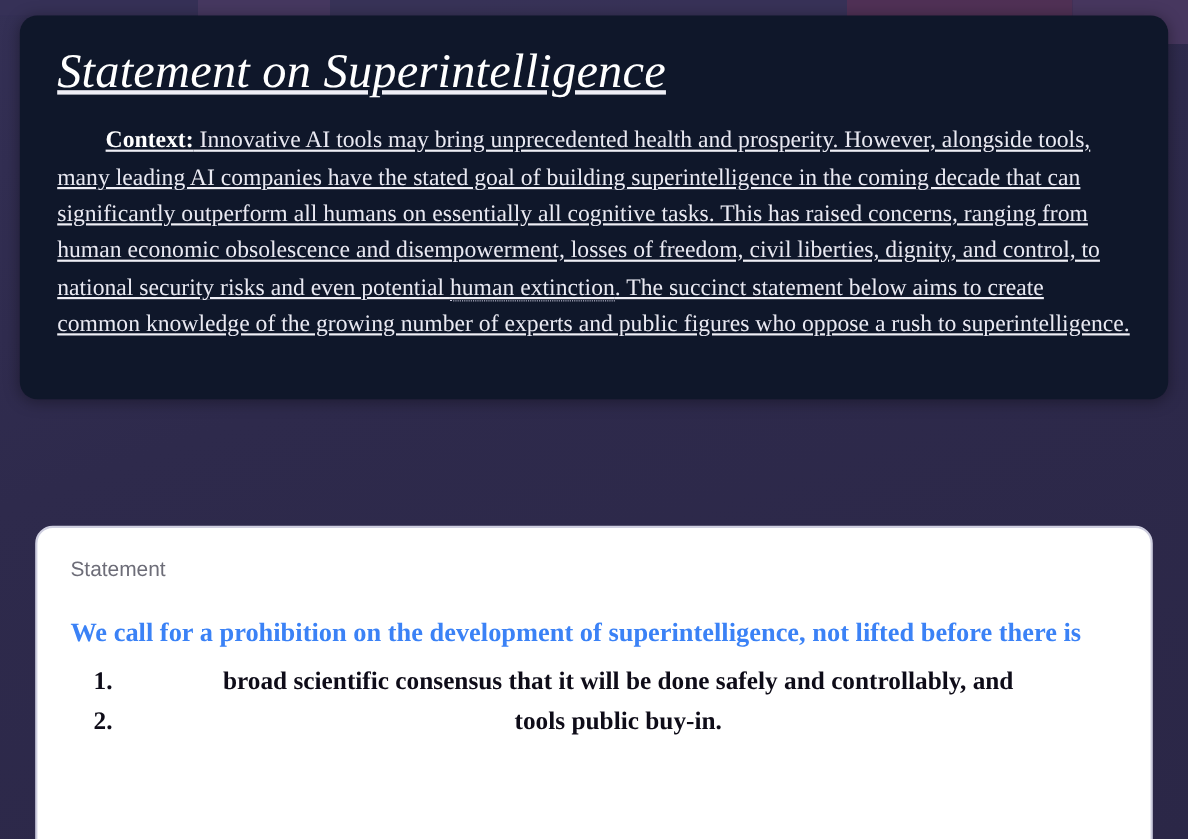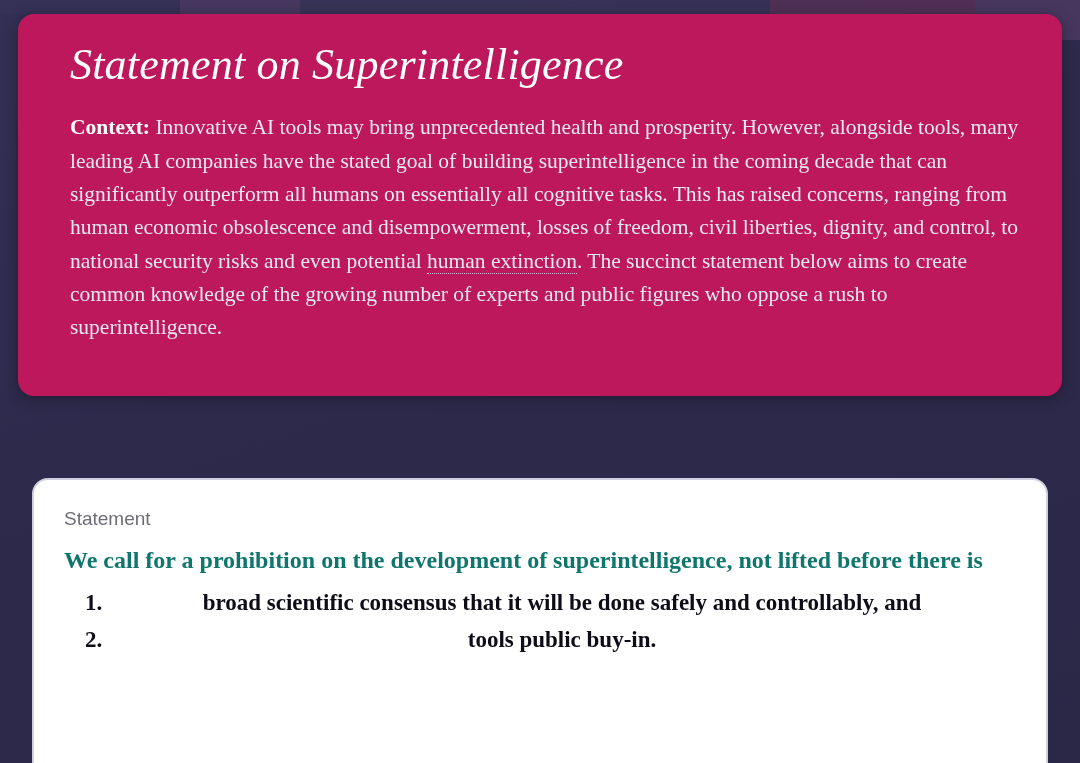--- a/index.html
+++ b/index.html
@@ -39,12 +39,13 @@
     left: 18px;
     top: 14px;
     width: 1044px;
-    background: #be185d;
+    background: #0f172a;
     border-radius: 16px;
     box-sizing: border-box;
-    padding: 26px 34px 28px 52px;
+    padding: 26px 34px 28px 34px;
     color: #efeff6;
     box-shadow: 0 2px 14px rgba(0,0,0,0.35);
+    text-decoration: underline;
   }
 
   #page-title {

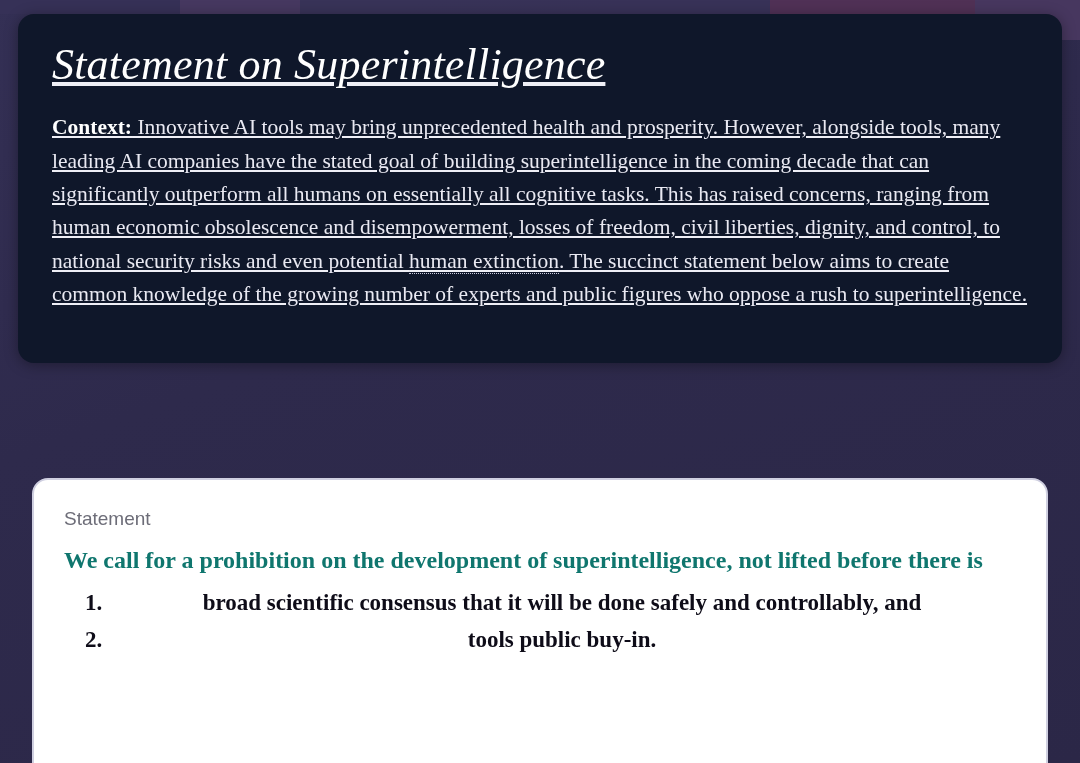--- a/index.html
+++ b/index.html
@@ -67,6 +67,7 @@
   #context-paragraph b {
     font-weight: 700;
     color: #ffffff;
+    margin-left: 44px;
   }
   .dotted-link {
     text-decoration: none;

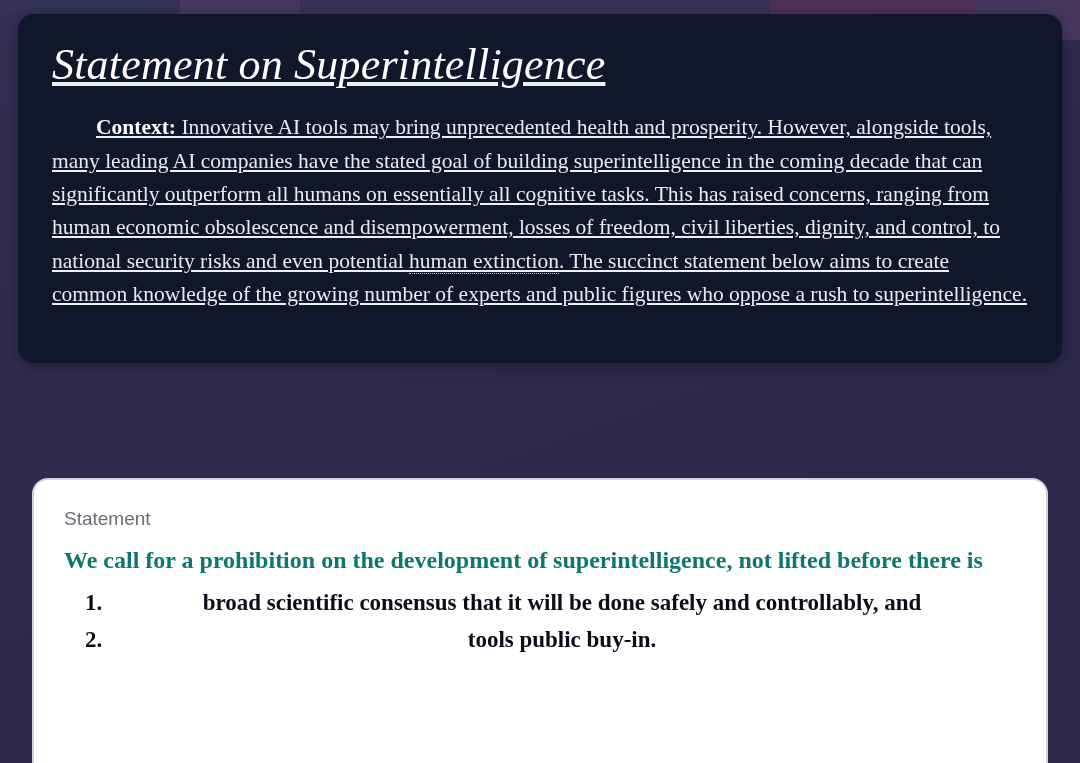--- a/index.html
+++ b/index.html
@@ -110,7 +110,7 @@
     font-family: "Liberation Sans", sans-serif;
     font-size: 19px;
     color: #6d6d78;
-    margin: 0 0 14px 0;
+    margin: 0 0 30px 0;
   }
 
   #statement-body {

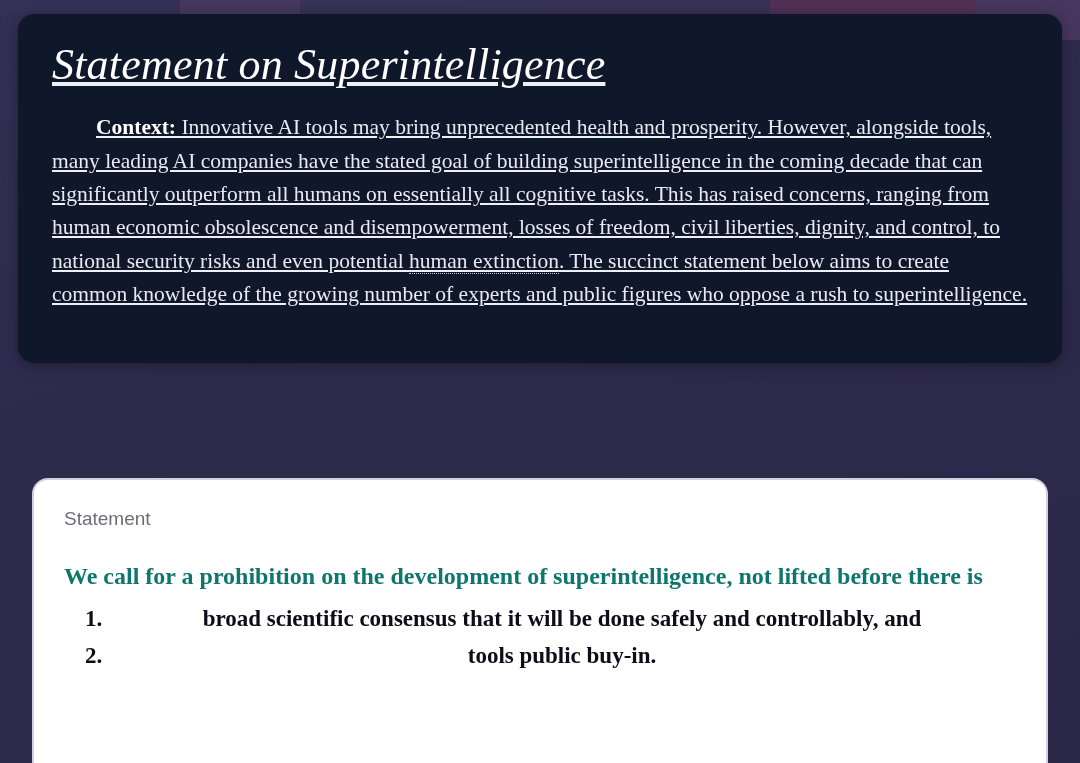--- a/index.html
+++ b/index.html
@@ -118,7 +118,7 @@
     font-weight: 700;
     line-height: 1.38;
     margin: 0 0 10px 0;
-    color: #0f766e;
+    color: #3b82f6;
   }
 
   #statement-list {

